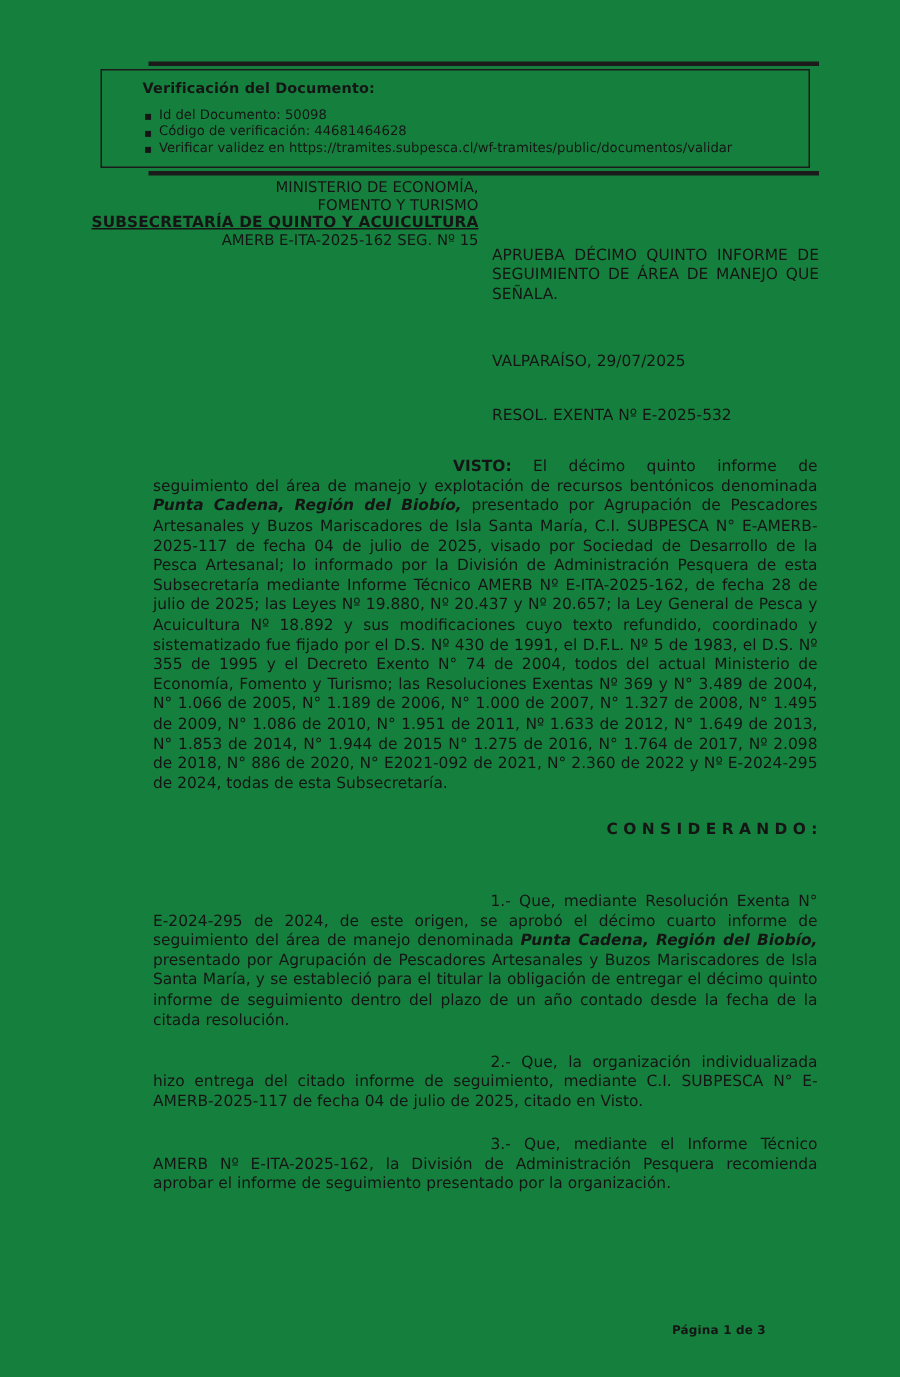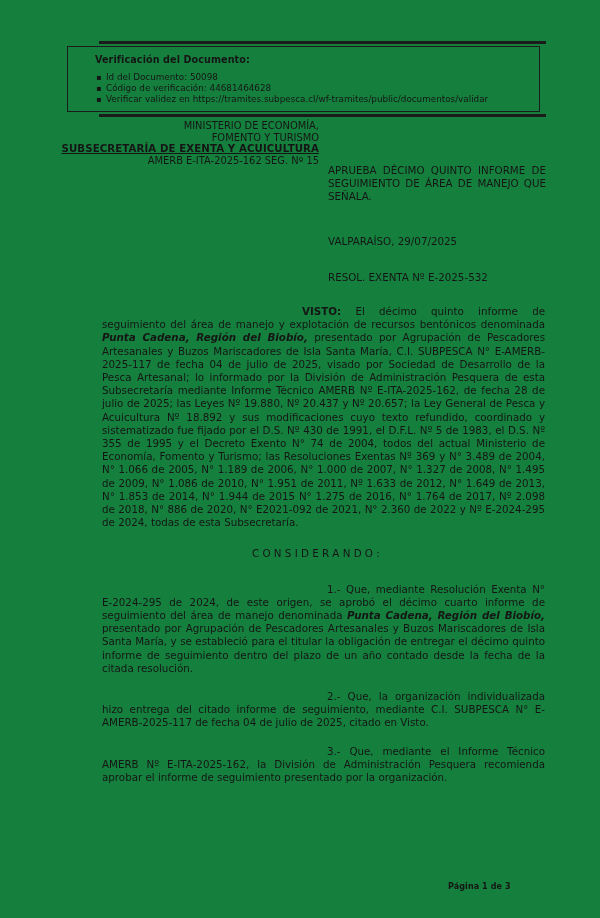--- a/index.html
+++ b/index.html
@@ -83,7 +83,7 @@
   <div class="letterhead">
     <div>MINISTERIO DE ECONOMÍA,</div>
     <div>FOMENTO Y TURISMO</div>
-    <div class="subsecretaria">SUBSECRETARÍA DE EXENTA Y ACUICULTURA</div>
+    <div class="subsecretaria">SUBSECRETARÍA DE QUINTO Y ACUICULTURA</div>
     <div>AMERB E-ITA-2025-162 SEG. Nº 15</div>
   </div>
 

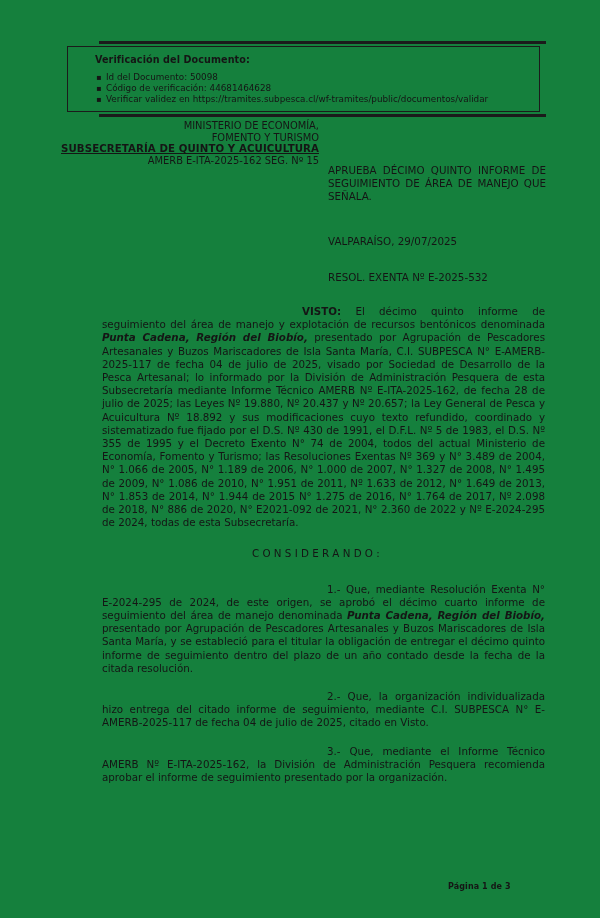--- a/index.html
+++ b/index.html
@@ -52,8 +52,8 @@
   }
   .visto { text-indent:200px; }
   .considerando-heading {
-    margin-top:18px; margin-bottom:22px; margin-left:150px;
-    text-align:left; text-indent:0; font-weight:normal; white-space:nowrap;
+    margin-top:18px; margin-bottom:34px; margin-left:150px;
+    text-align:right; text-indent:0; font-weight:bold; white-space:nowrap;
   }
   .para { text-indent:225px; }
   .para + .para { margin-top:15px; }

